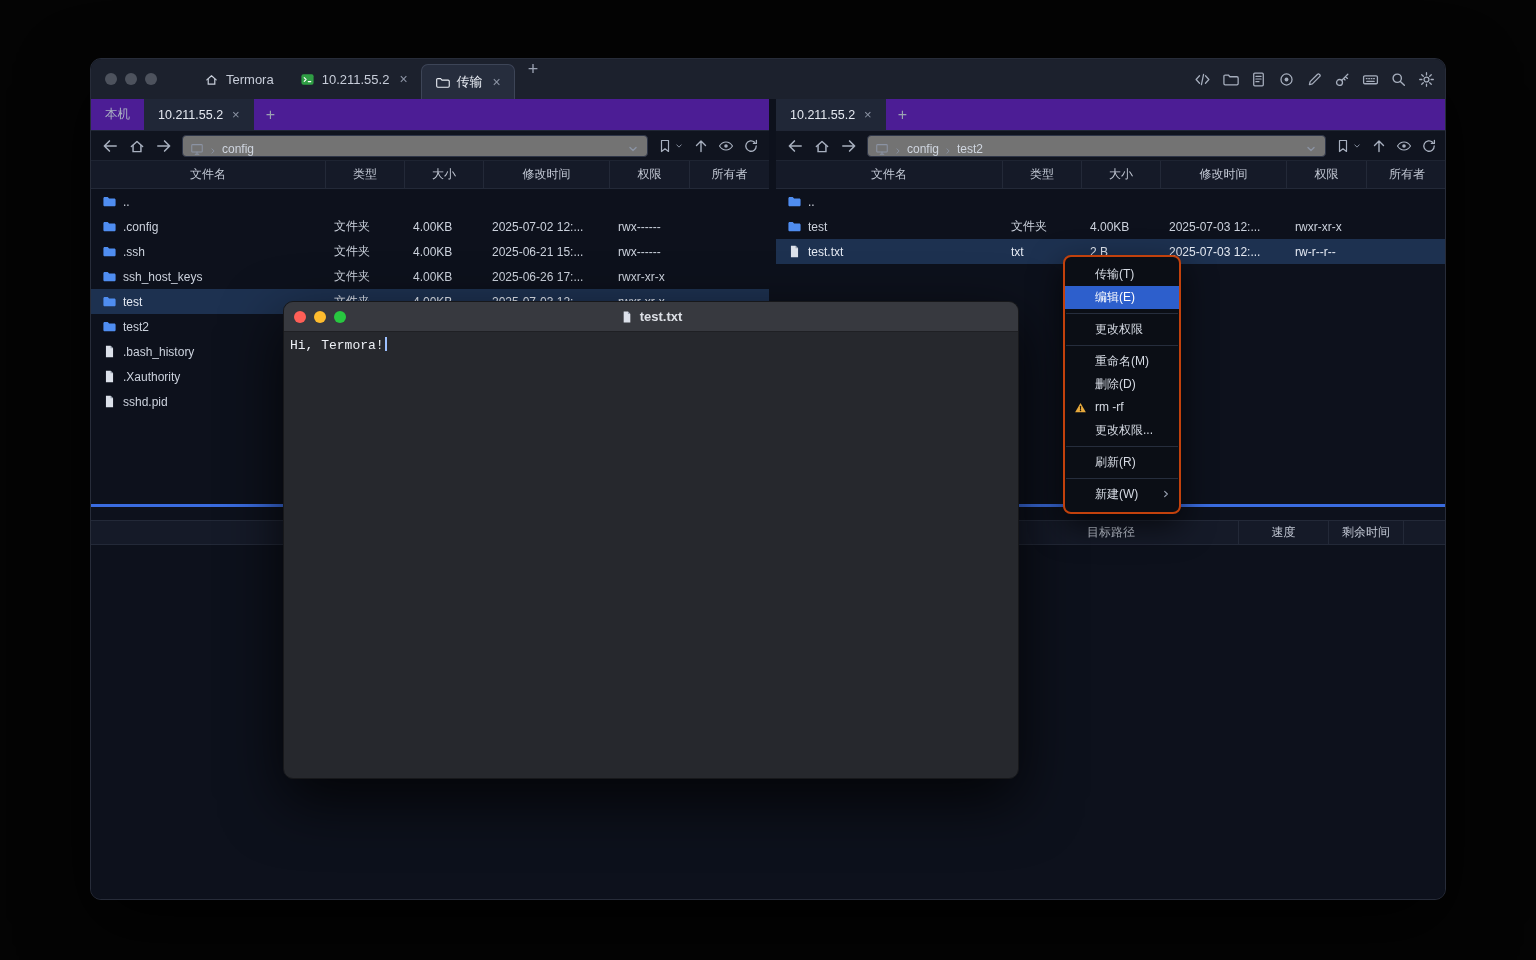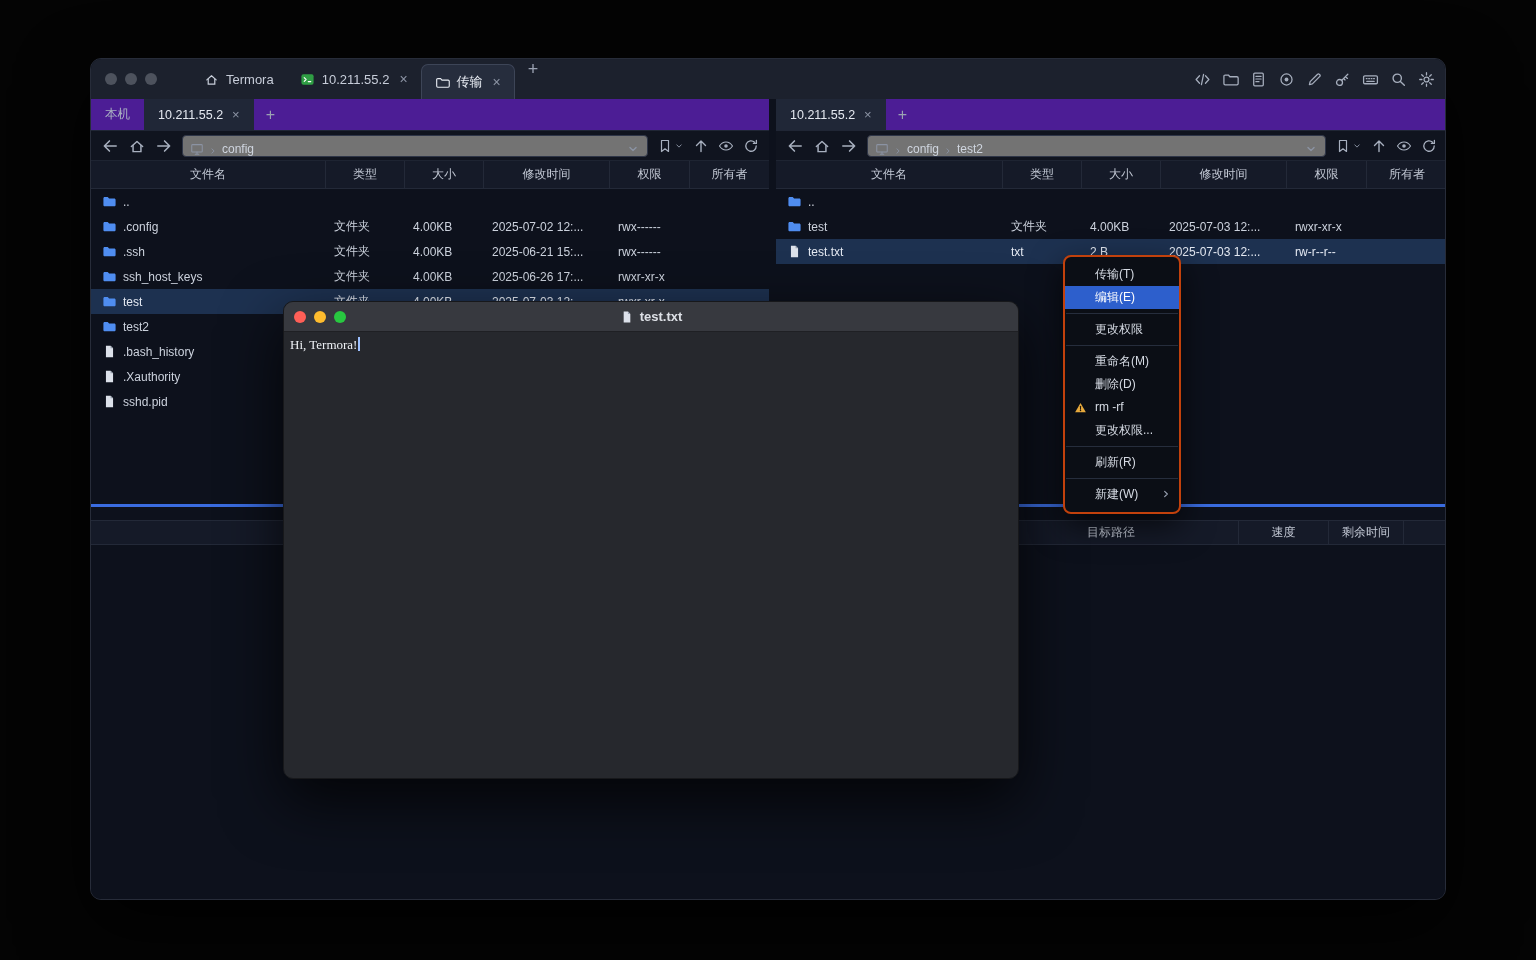--- a/index.html
+++ b/index.html
@@ -79,7 +79,7 @@
 .ed-light.r{background:#ff5f57}.ed-light.y{background:#febc2e}.ed-light.g{background:#28c840}
 .ed-title-text{position:absolute;left:0;right:0;top:0;bottom:0;display:flex;align-items:center;justify-content:center;gap:6px;color:#dde0e6;font-size:13px;font-weight:700}
 .ed-title-text svg{width:14px;height:14px}
-.ed-body{padding:5px 6px;font-family:Liberation Serif, serif;font-size:13px;color:#edf0f5}
+.ed-body{padding:5px 6px;font-family:Liberation Mono, monospace;font-size:13px;color:#edf0f5}
 .caret{display:inline-block;width:2px;height:14px;background:#9cc0ff;vertical-align:-2px;margin-left:1px}
 </style>
 </head>

